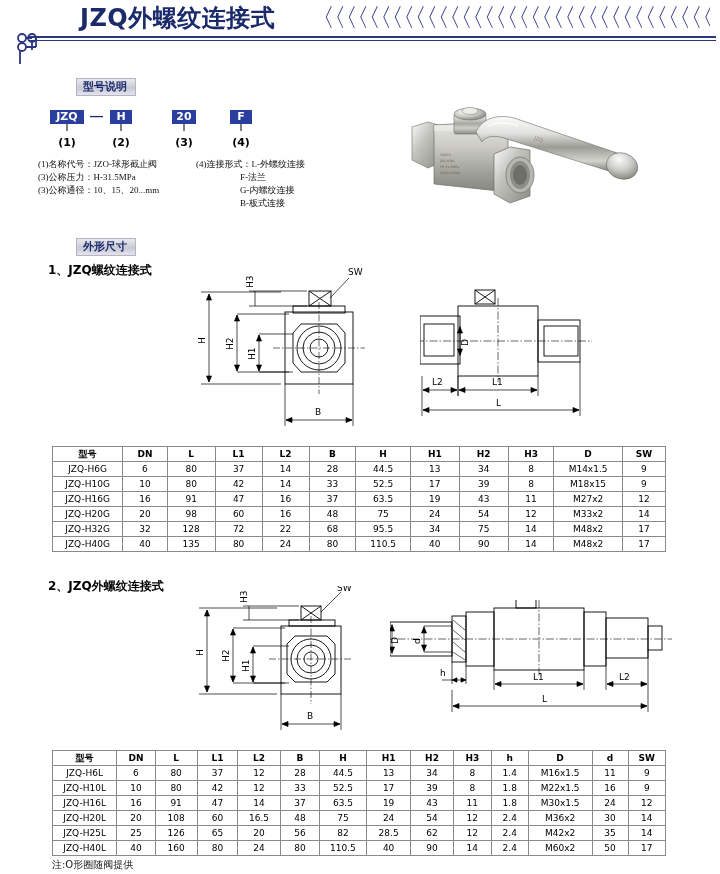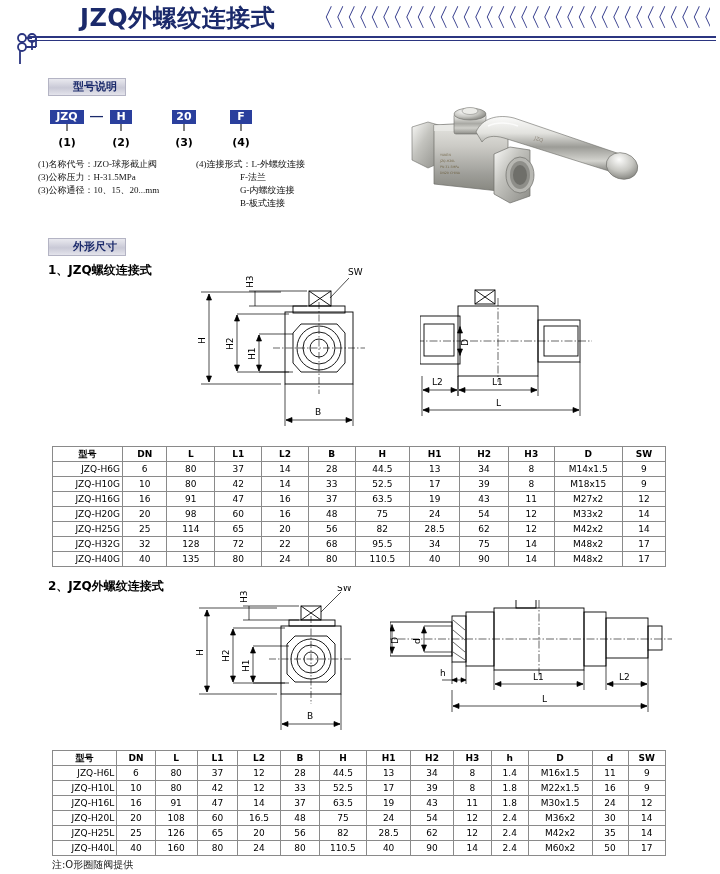--- a/index.html
+++ b/index.html
@@ -41,11 +41,12 @@
 
   
   .secbar{
-    position:absolute;height:15px;padding:1px 8px 0 24px;
+    position:absolute;height:15px;padding:1px 8px 0 6px;
     font-size:11px;font-weight:bold;color:#1b2a6b;
     background:linear-gradient(to bottom,#e9e9ef 0%,#c9c9d6 55%,#e4e4ec 100%);
     border:1px solid #b4b4c4;white-space:nowrap;line-height:14px;
     font-family:"DejaVu Sans","Liberation Sans",sans-serif;
+    margin-left:28px;
   }
   .subhead{
     position:absolute;font-size:12px;font-weight:bold;color:#000;

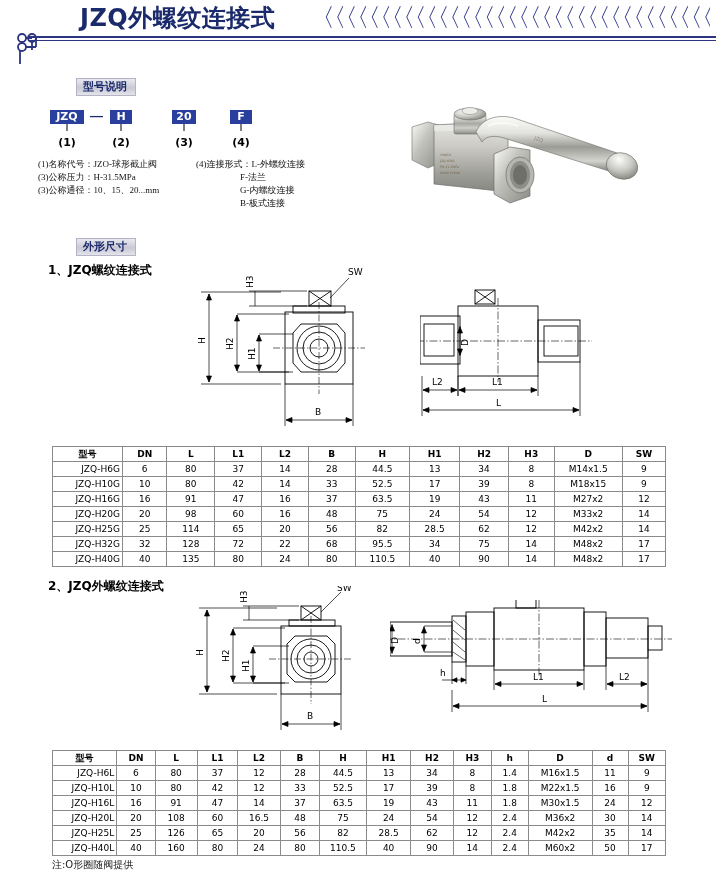--- a/index.html
+++ b/index.html
@@ -88,7 +88,7 @@
     line-height:13px;
   }
   table.spec thead th{font-weight:bold;background:#fff;}
-  table.spec tbody td:first-child{text-align:right;}
+  table.spec tbody td:first-child{text-align:center;}
   .tnote{
     position:absolute;font-size:10px;color:#222;white-space:nowrap;
     font-family:"DejaVu Sans","Liberation Sans",sans-serif;

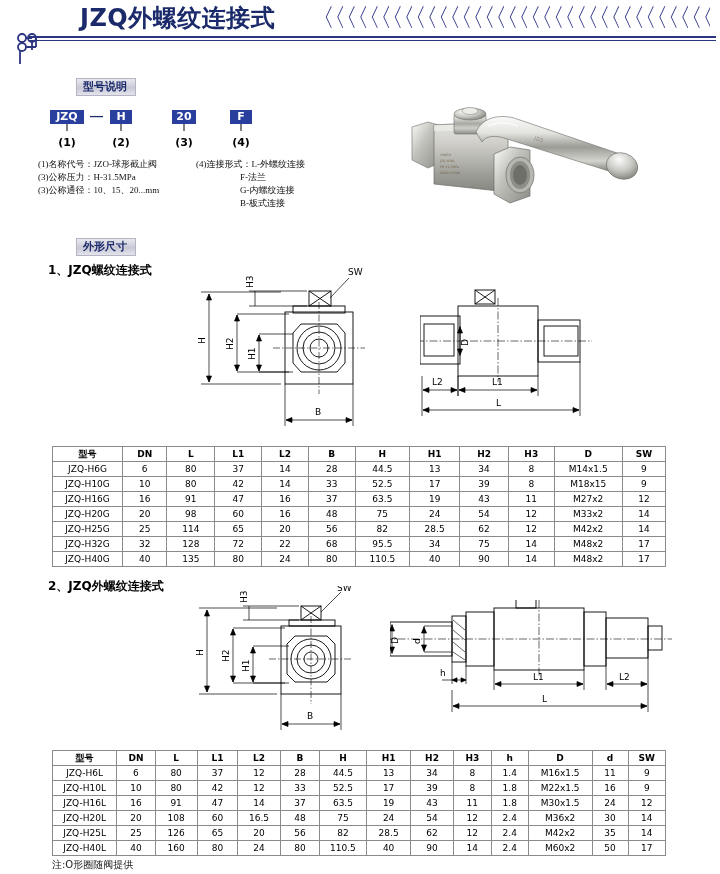--- a/index.html
+++ b/index.html
@@ -443,20 +443,6 @@
           <td>14</td>
         </tr>
         <tr>
-          <td>JZQ-H25G</td>
-          <td>25</td>
-          <td>114</td>
-          <td>65</td>
-          <td>20</td>
-          <td>56</td>
-          <td>82</td>
-          <td>28.5</td>
-          <td>62</td>
-          <td>12</td>
-          <td>M42x2</td>
-          <td>14</td>
-        </tr>
-        <tr>
           <td>JZQ-H32G</td>
           <td>32</td>
           <td>128</td>

